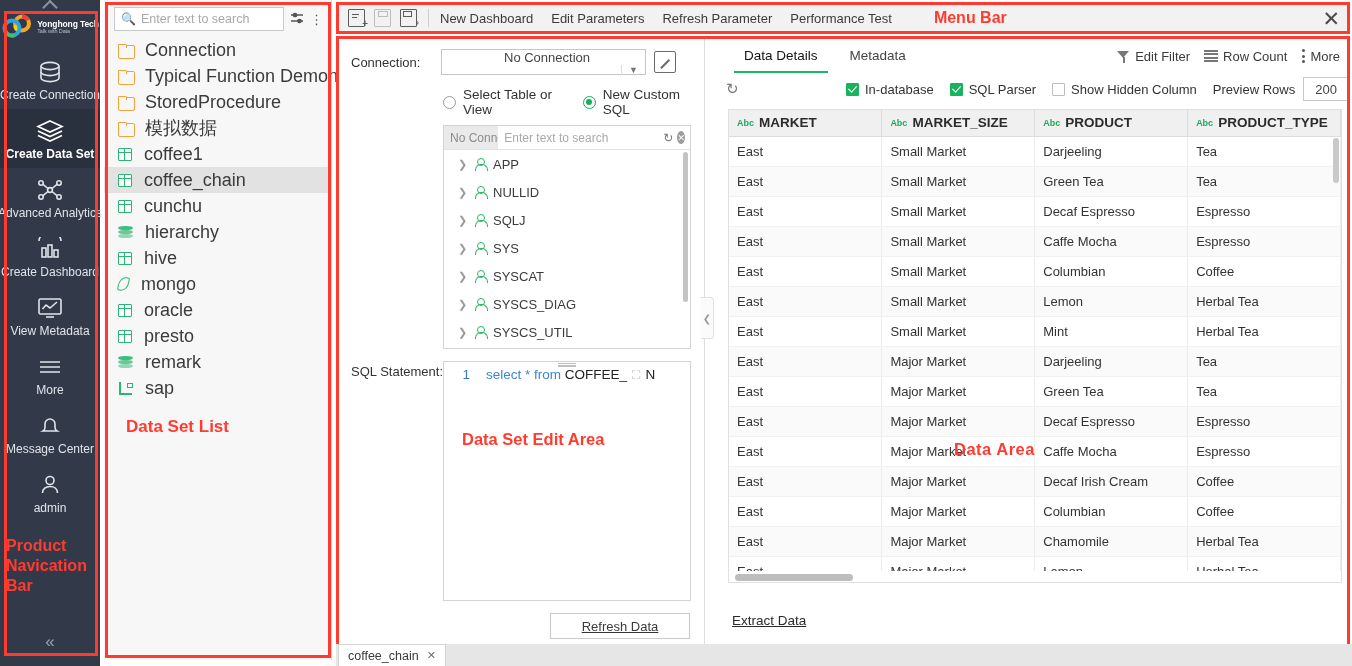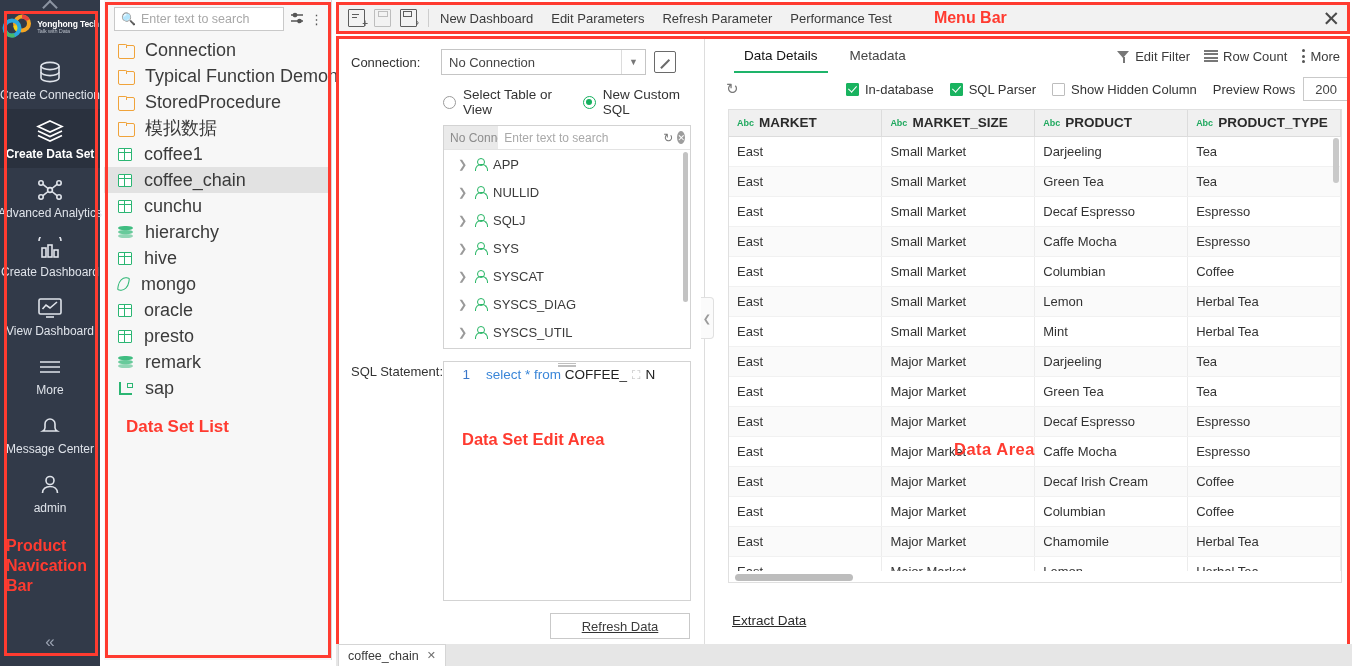--- a/index.html
+++ b/index.html
@@ -161,7 +161,7 @@
   .conn-label { font-size: 13px; color: #333; width: 82px; }
   .conn-select {
     width: 205px; height: 26px; border: 1px solid #c5c5c5; background: #fff;
-    display: flex; align-items: center; font-size: 13px; color: #444; padding-left: 7px; cursor: pointer;
+    display: flex; align-items: center; font-size: 13px; color: #444; padding-left: 7px; cursor: pointer; flex-direction: column;
   }
   .conn-select .caret {
     margin-left: auto; width: 24px; height: 24px; border-left: 1px solid #dcdcdc;

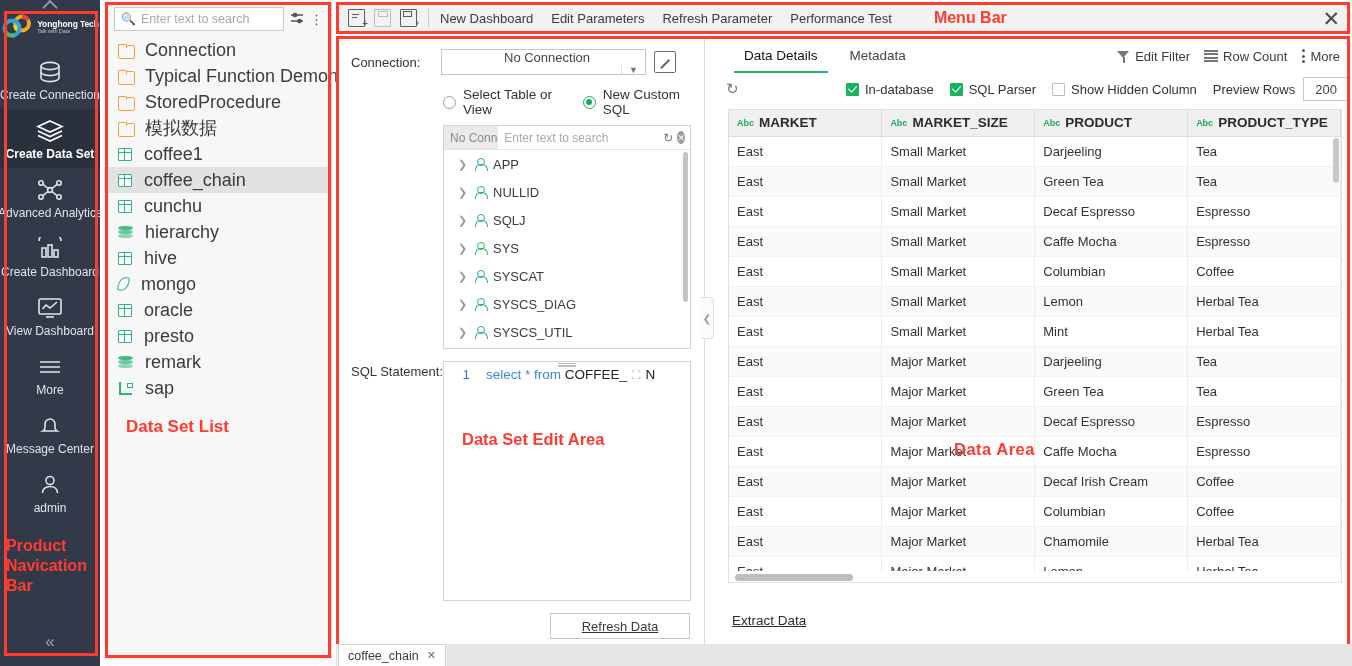--- a/index.html
+++ b/index.html
@@ -391,7 +391,7 @@
           <path d="M10 21h8"></path>
         </svg>
       </span>
-      <span class="nav-label">View Dashboard</span>
+      <span class="nav-label">View Metadata</span>
     </div>
 
     <div class="nav-item">

